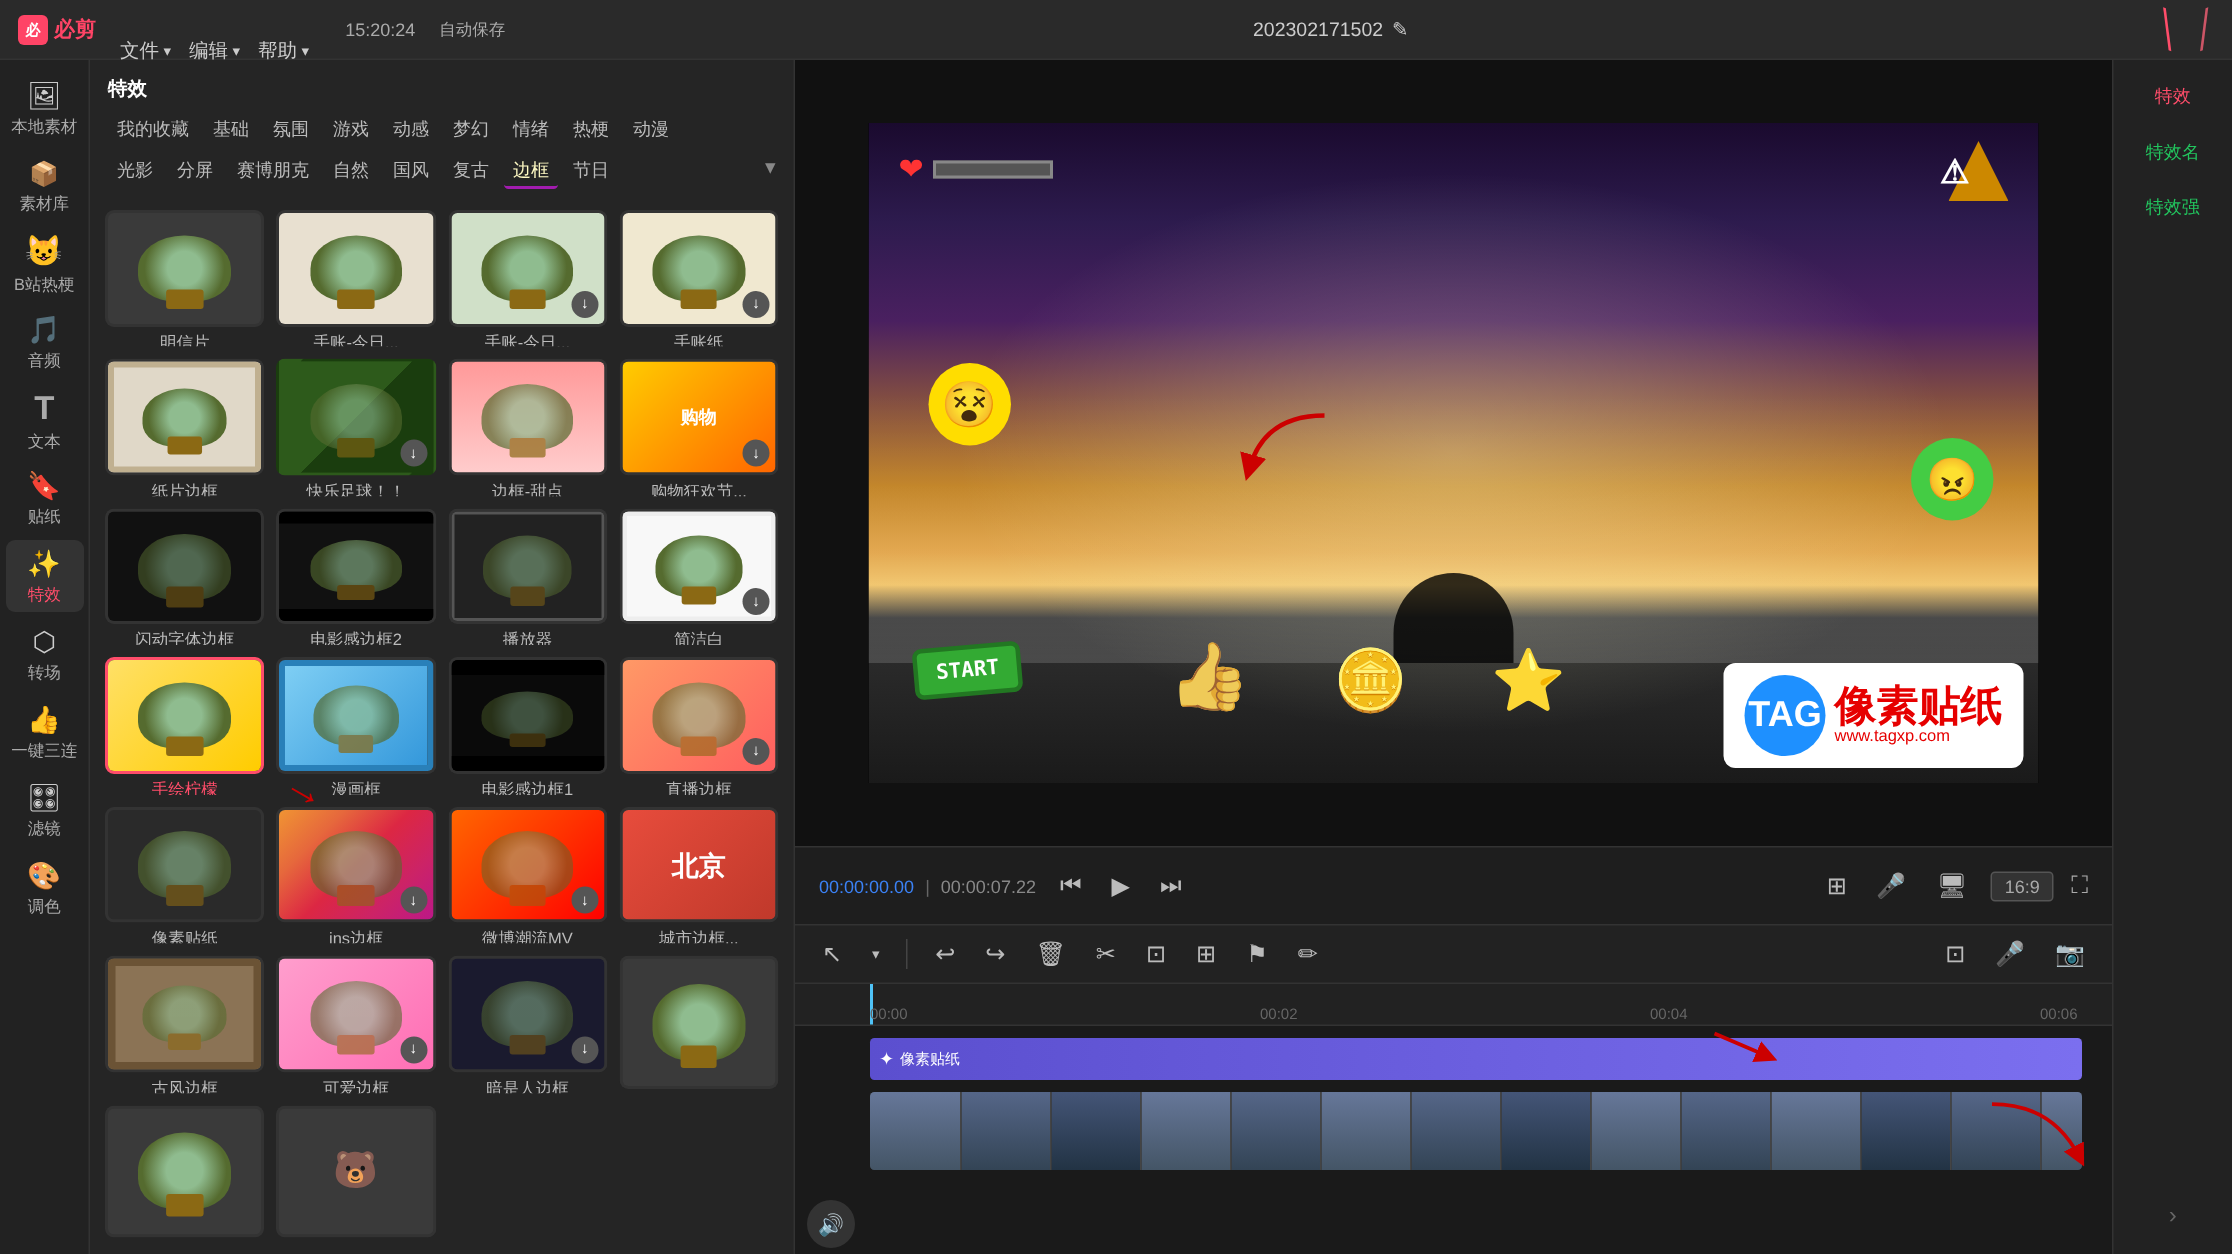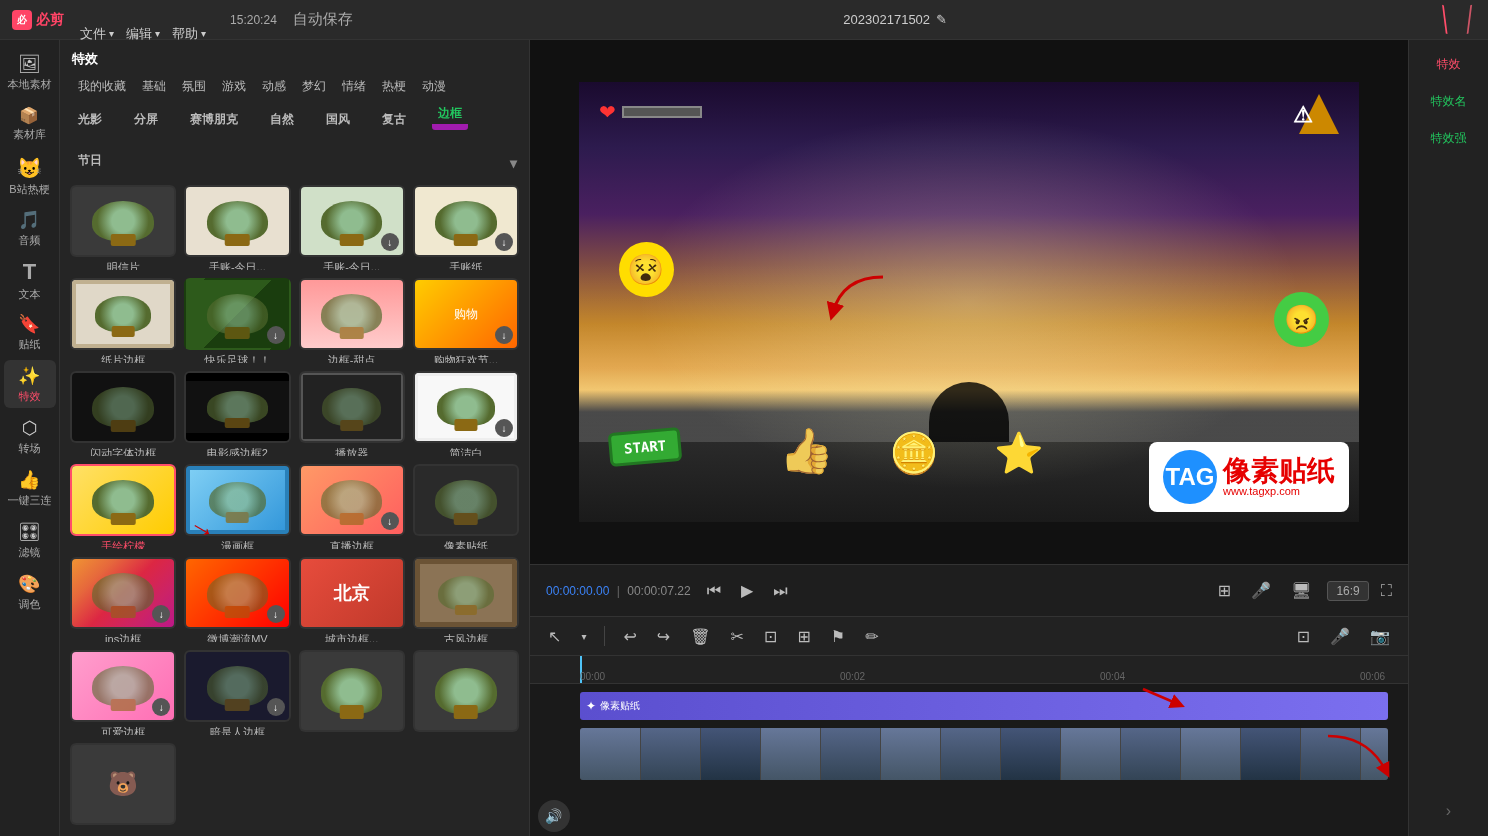--- a/index.html
+++ b/index.html
@@ -60,7 +60,7 @@
     }
     .topbar-autosave {
       color: #aaa;
-      font-size: 15px;
+      font-size: 11px;
     }
     .topbar-center {
       flex: 1;

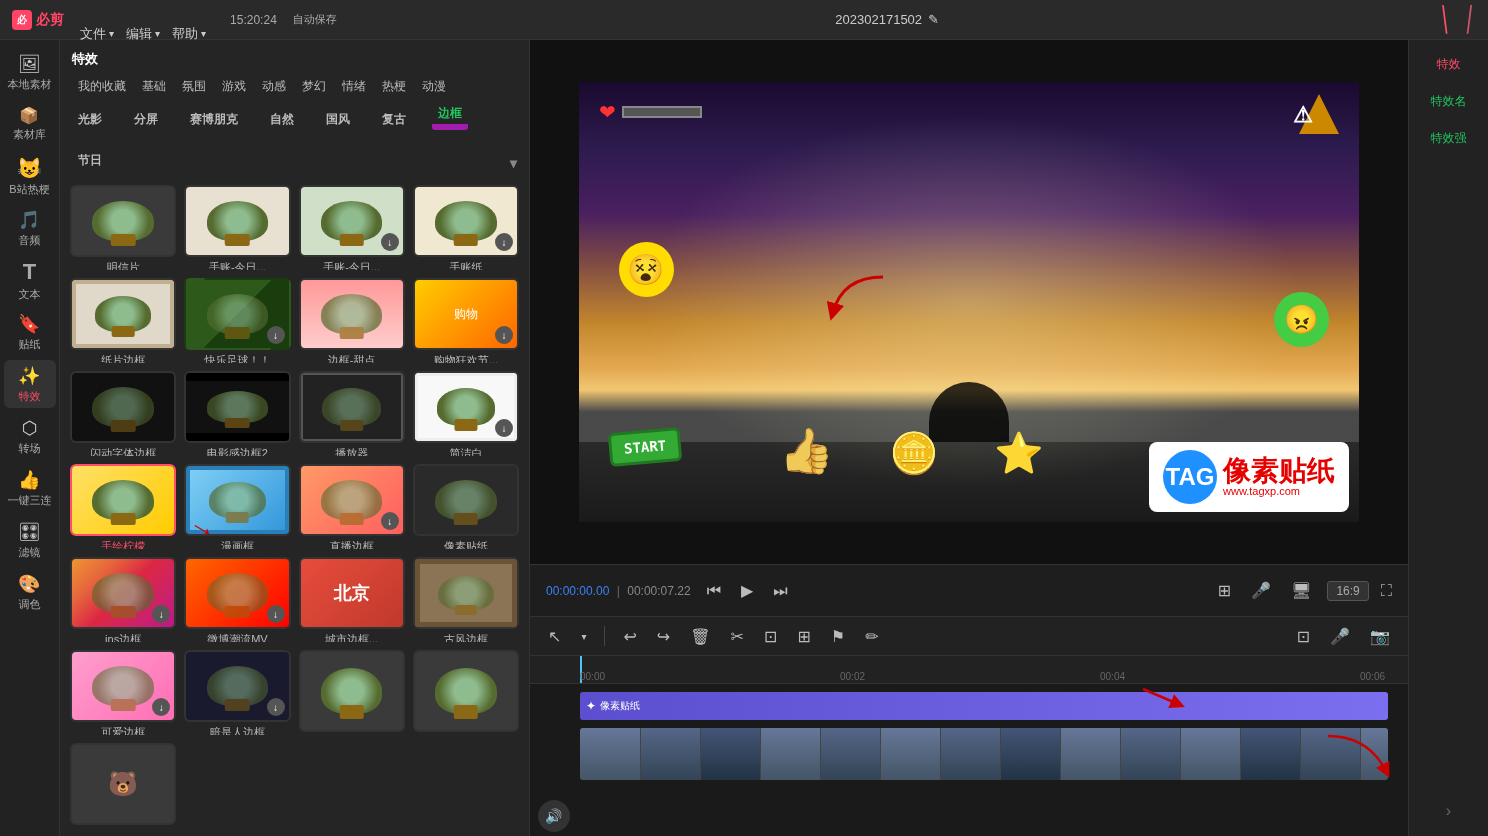--- a/index.html
+++ b/index.html
@@ -161,10 +161,9 @@
     .effects-tabs-row2 {
       display: flex;
       flex-wrap: wrap;
-      gap: 20px;
+      gap: 4px;
       padding: 2px 12px 6px;
-      align-items: flex-end;
-      font-weight: bold;
+      align-items: flex-start;
     }
     .effects-grid {
       flex: 1;

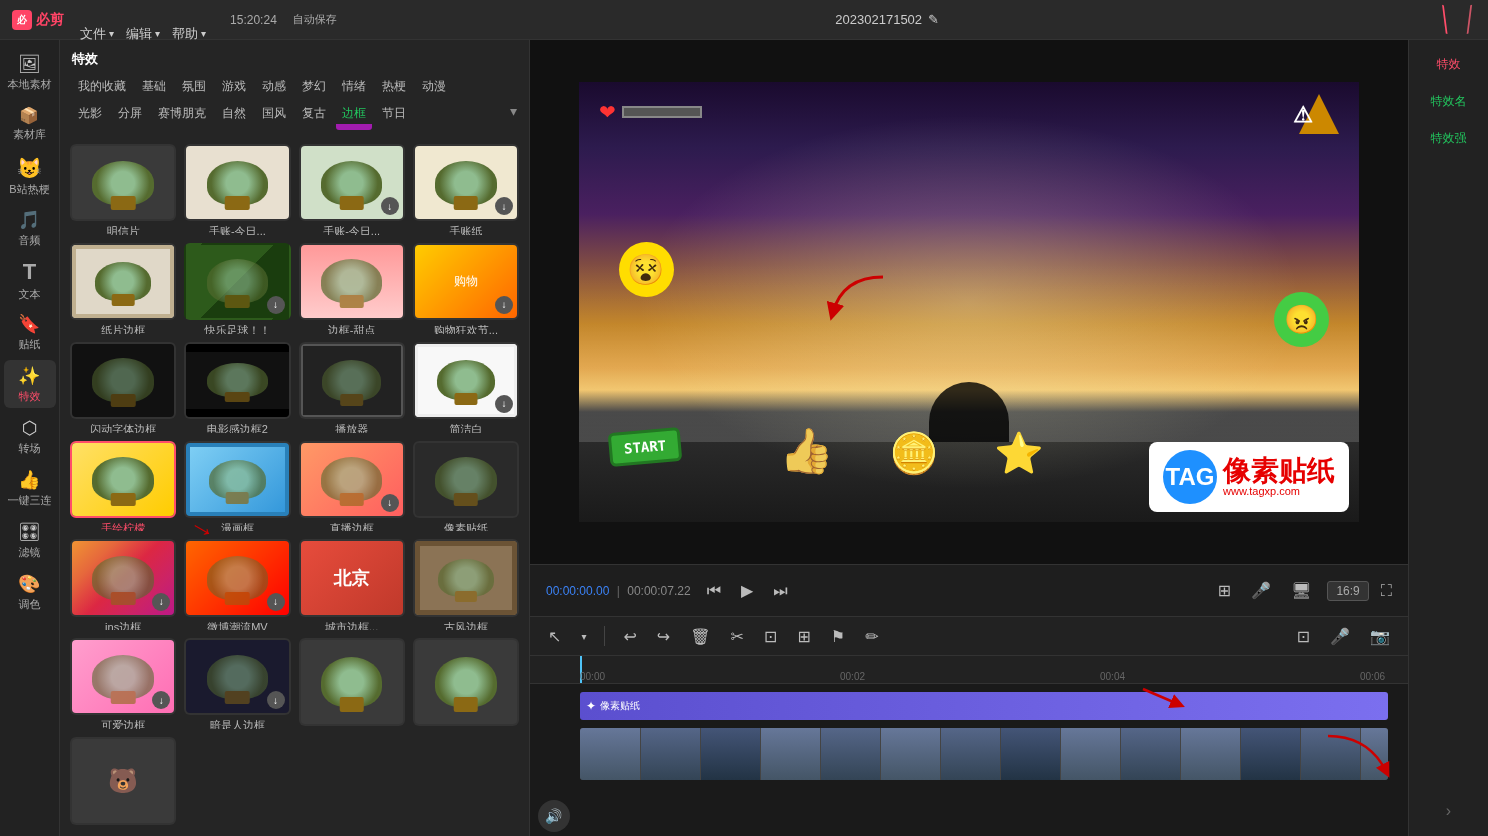--- a/index.html
+++ b/index.html
@@ -155,8 +155,8 @@
       border-radius: 3px;
     }
     .effects-tab.active {
-      color: #22c55e;
-      border-bottom: 6px solid #a21caf;
+      color: #fef9c3;
+      border-bottom: 2px solid #a21caf;
     }
     .effects-tabs-row2 {
       display: flex;

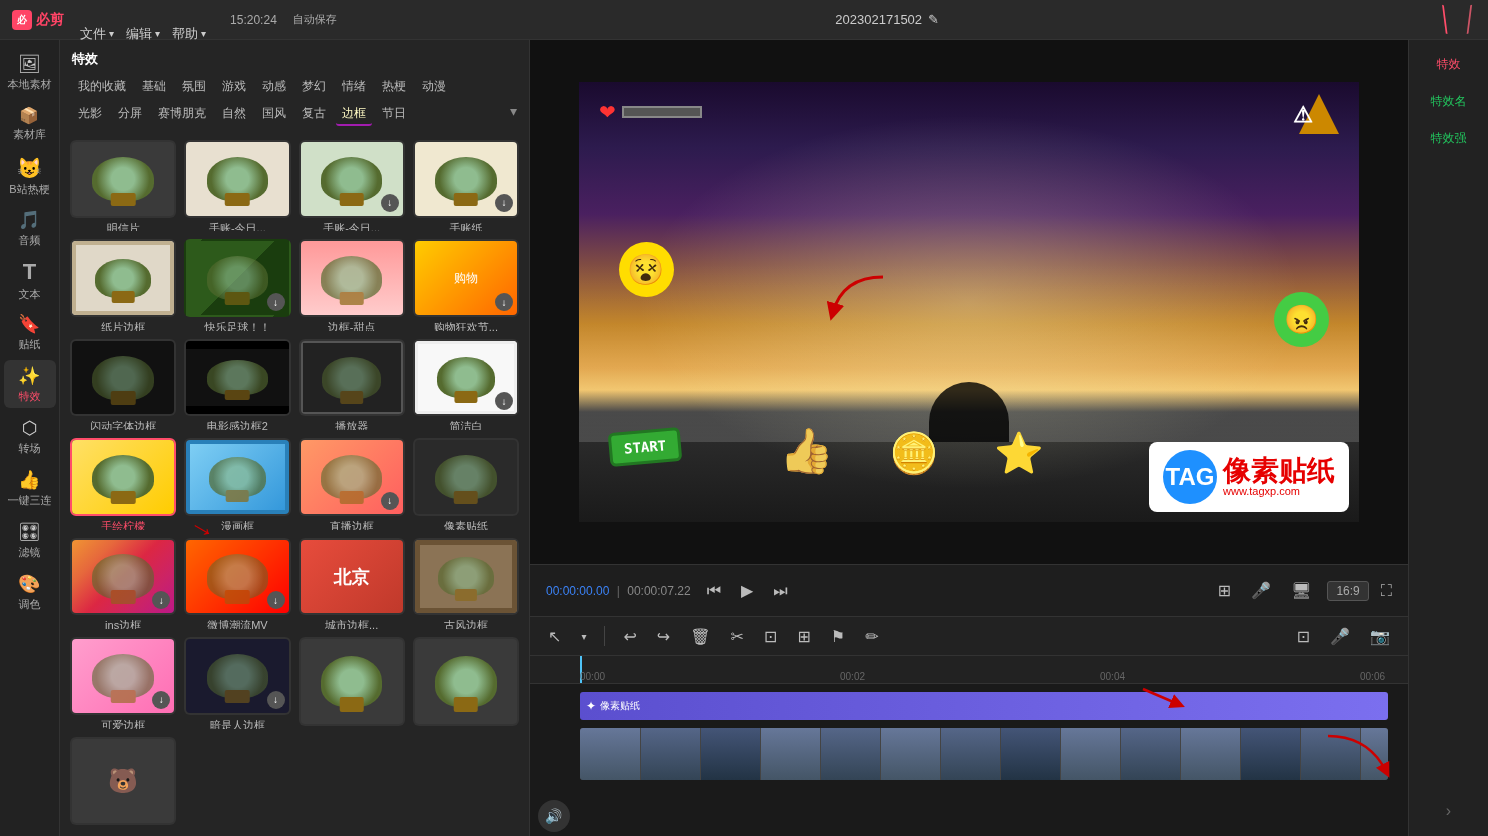--- a/index.html
+++ b/index.html
@@ -809,7 +809,7 @@
       <div class="effect-card">
         <div class="effect-thumb">
           <div class="effect-thumb-inner" style="background:linear-gradient(135deg,#ffcc00,#ff6600)">
-            <span style="font-size:12px;color:white;font-weight:normal;text-align:right">购物</span>
+            <span style="font-size:12px;color:white;font-weight:bold;text-align:right">购物</span>
           </div>
           <div class="effect-badge">↓</div>
         </div>

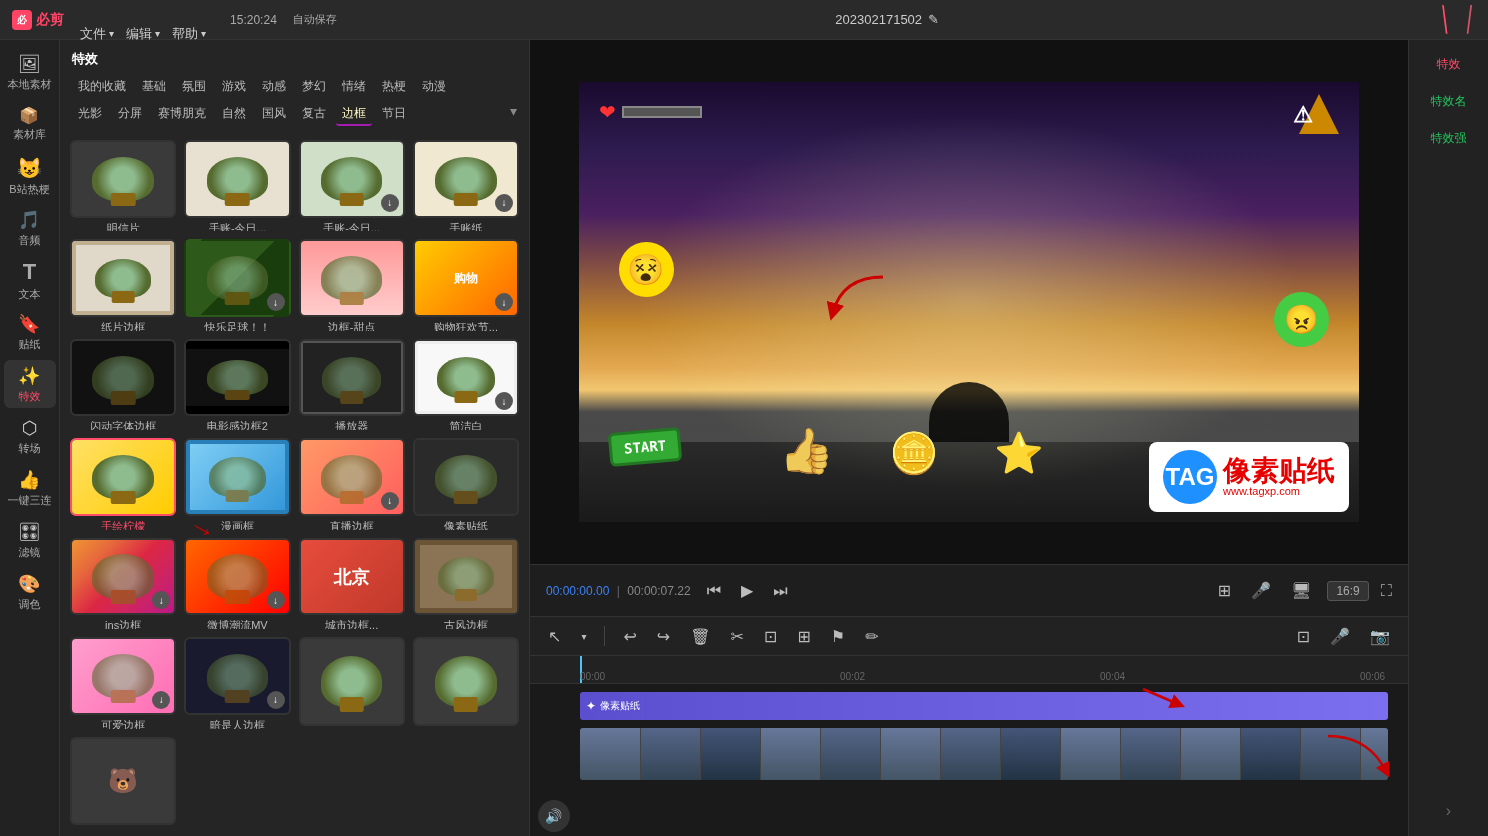--- a/index.html
+++ b/index.html
@@ -865,6 +865,14 @@
           </div>
         </div>
         <span class="effect-name">漫画框</span>
+      </div>
+      <div class="effect-card">
+        <div class="effect-thumb">
+          <div class="effect-thumb-inner" style="background:#0a0a0a;border-top:10px solid #000;border-bottom:10px solid #000">
+            <div class="effect-thumb-plant" style="opacity:0.4"></div>
+          </div>
+        </div>
+        <span class="effect-name">电影感边框1</span>
       </div>
       <div class="effect-card">
         <div class="effect-thumb">

